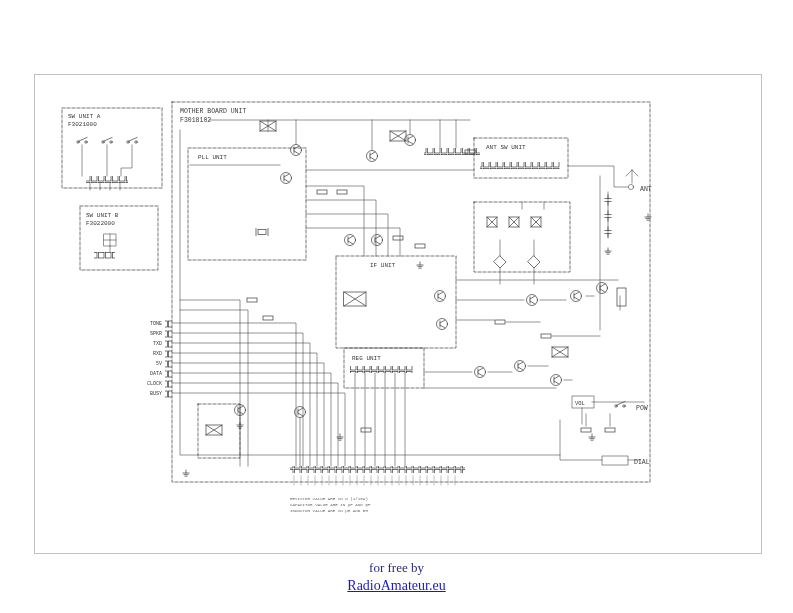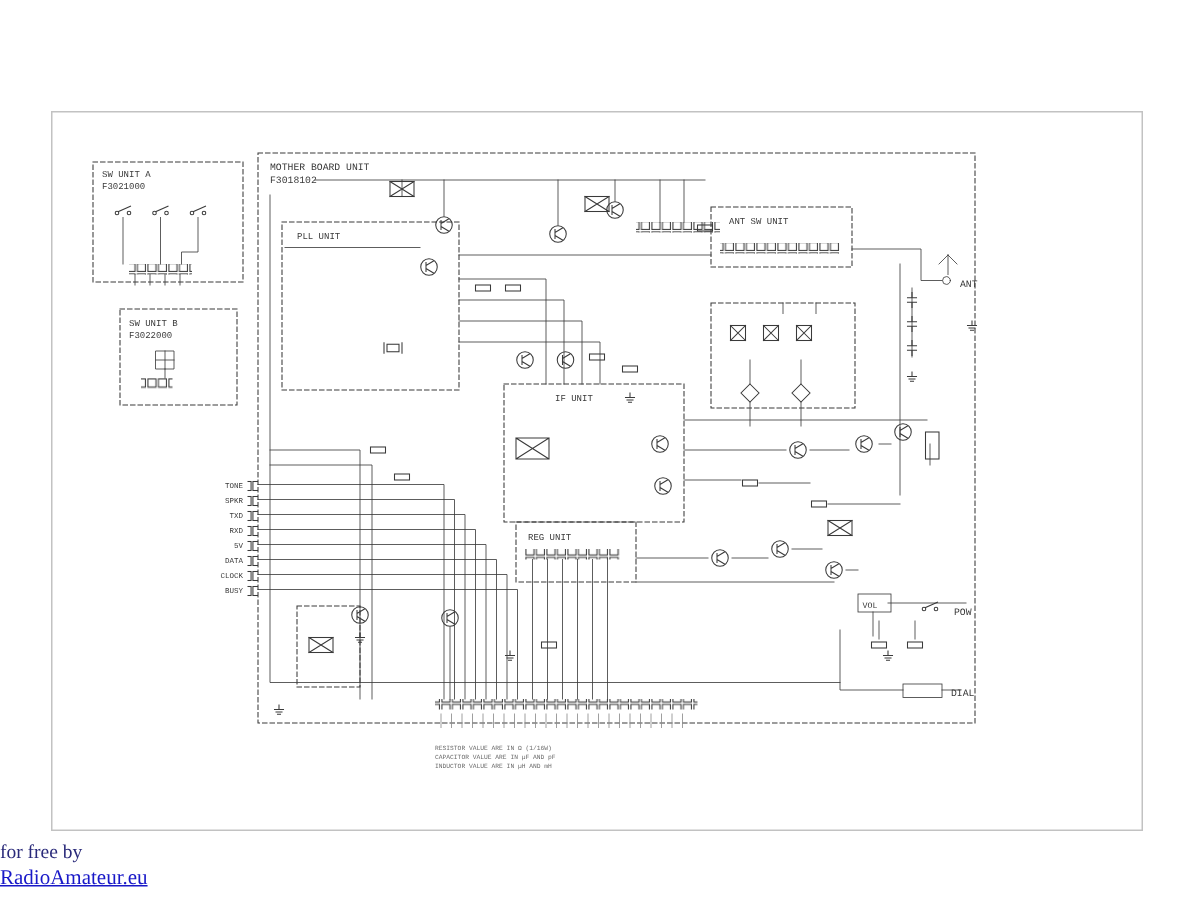--- a/index.html
+++ b/index.html
@@ -15,7 +15,7 @@
   .txt{fill:var(--c-ink,#3a3a3a);stroke:none;font-family:"Liberation Mono","DejaVu Sans Mono",monospace;}
   .t65{font-size:6.5px;} .t6{font-size:6px;} .t55{font-size:5.5px;}
   .t5{font-size:5px;} .t42{font-size:4.2px;fill:#6a6a6a;}
-  .footer{position:absolute;top:560px;left:0;width:793px;
+  .footer{position:absolute;top:560px;left:0;width:793px;text-align:center;
           font-family:"Liberation Serif",serif;}
   .footer-prefix{color:var(--c-footer,#2a2a7a);font-size:13px;line-height:16px;}
   .footer a{color:var(--c-link,#1818c8);font-size:14px;text-decoration:underline;font-family:Liberation Serif, serif;}

